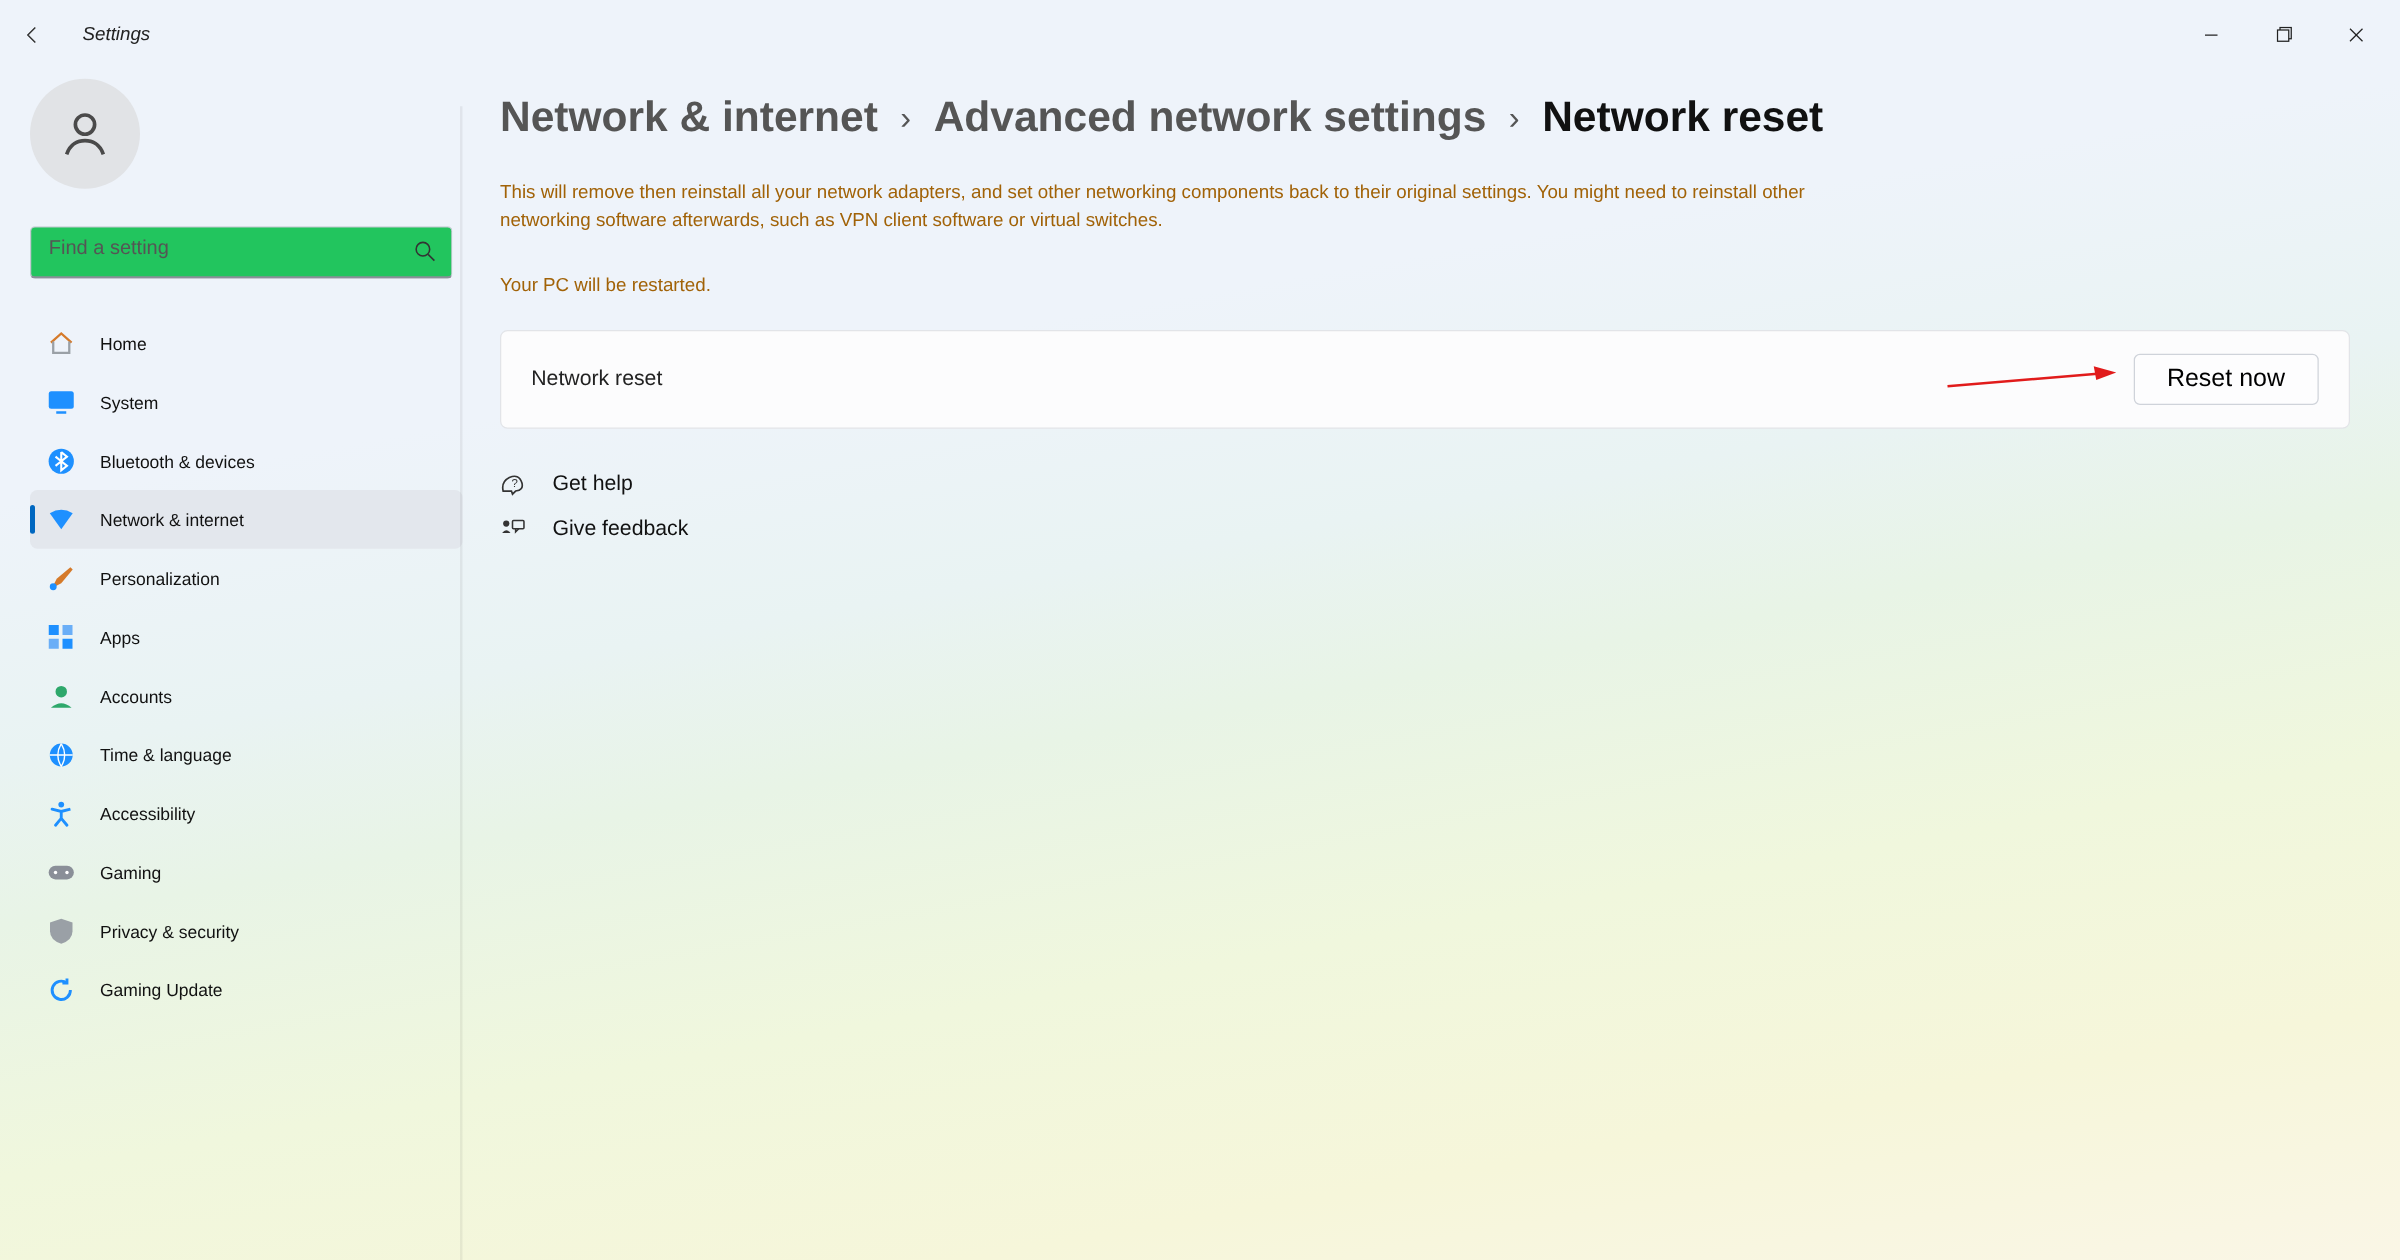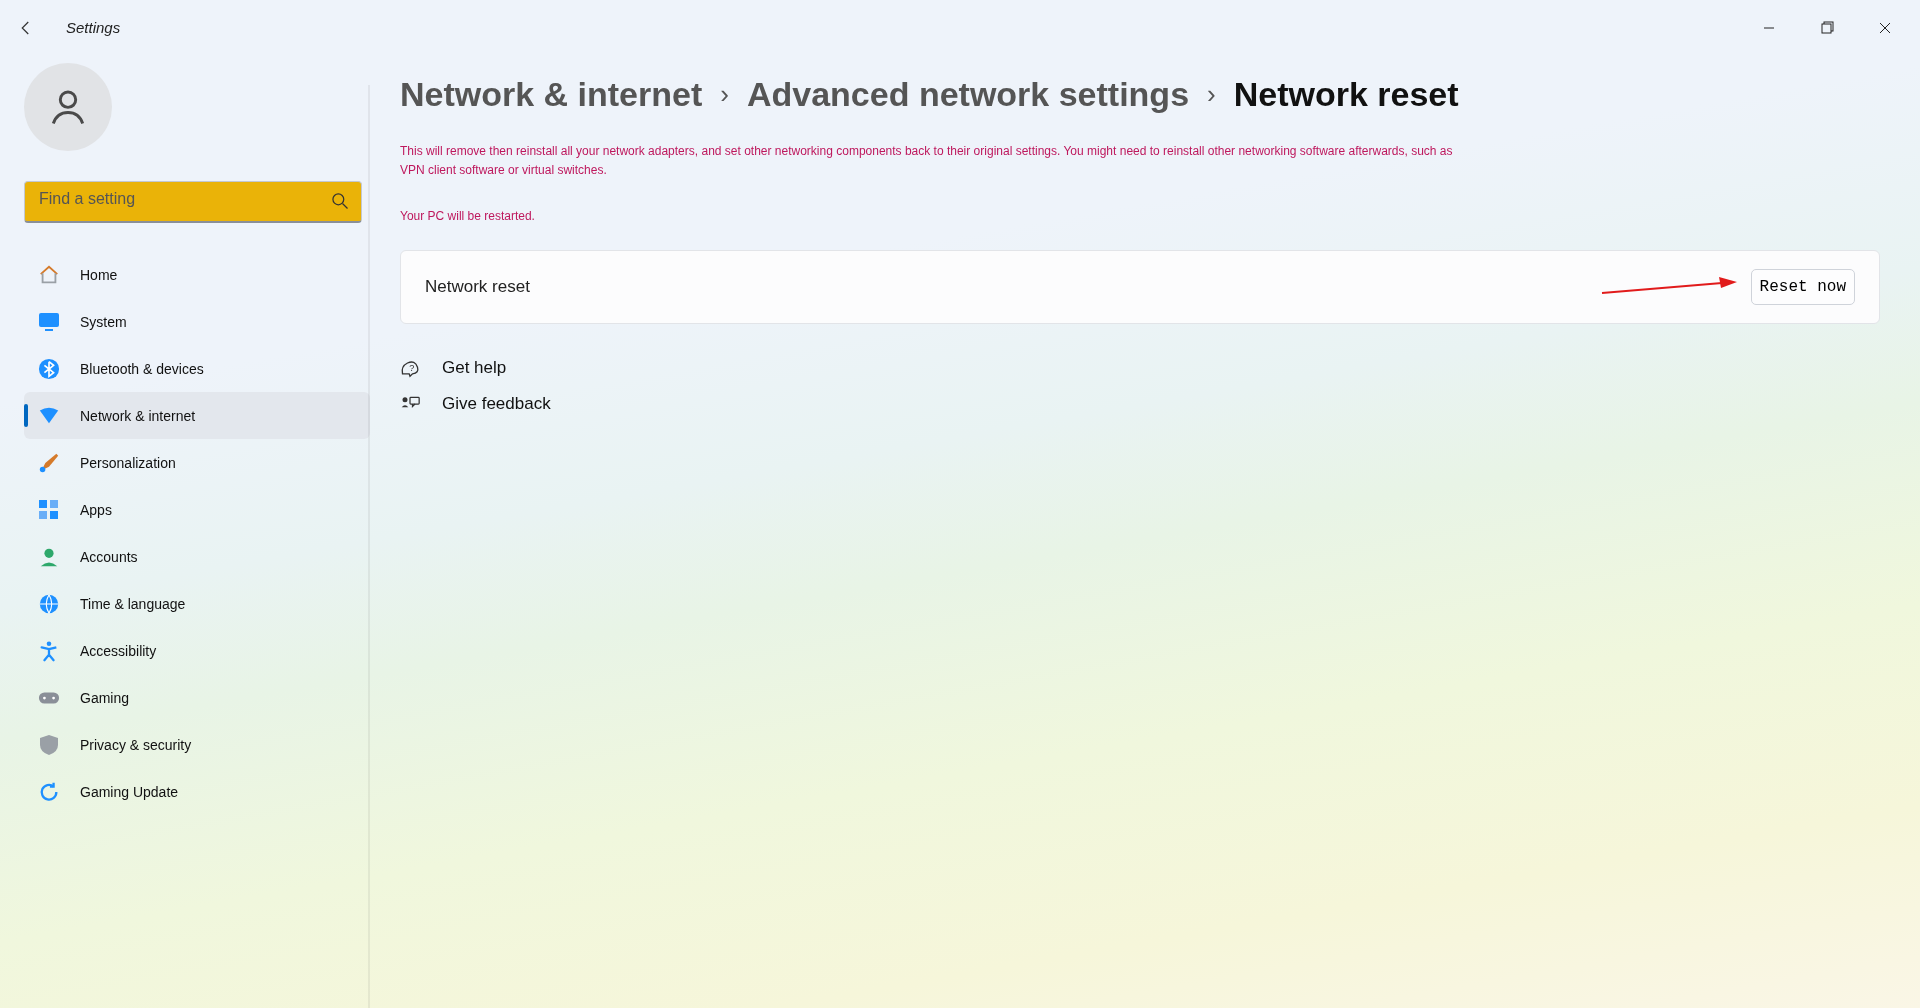--- a/index.html
+++ b/index.html
@@ -46,7 +46,7 @@
   .bc-item.current { color:#111; }
   .bc-sep { font-size:26px; color:#555; }
 
-  .desc { font-size:12px; color:#be185d; line-height:1.55; max-width:1080px; margin-top:28px; }
+  .desc { font-size:15px; color:#a16207; line-height:1.55; max-width:1080px; margin-top:28px; }
   .desc p + p { margin-top:28px; }
 
   .card { margin-top:24px; background:#fcfcfd; border:1px solid #e2e4e8; border-radius:6px; padding:18px 24px; display:flex; align-items:center; justify-content:space-between; }

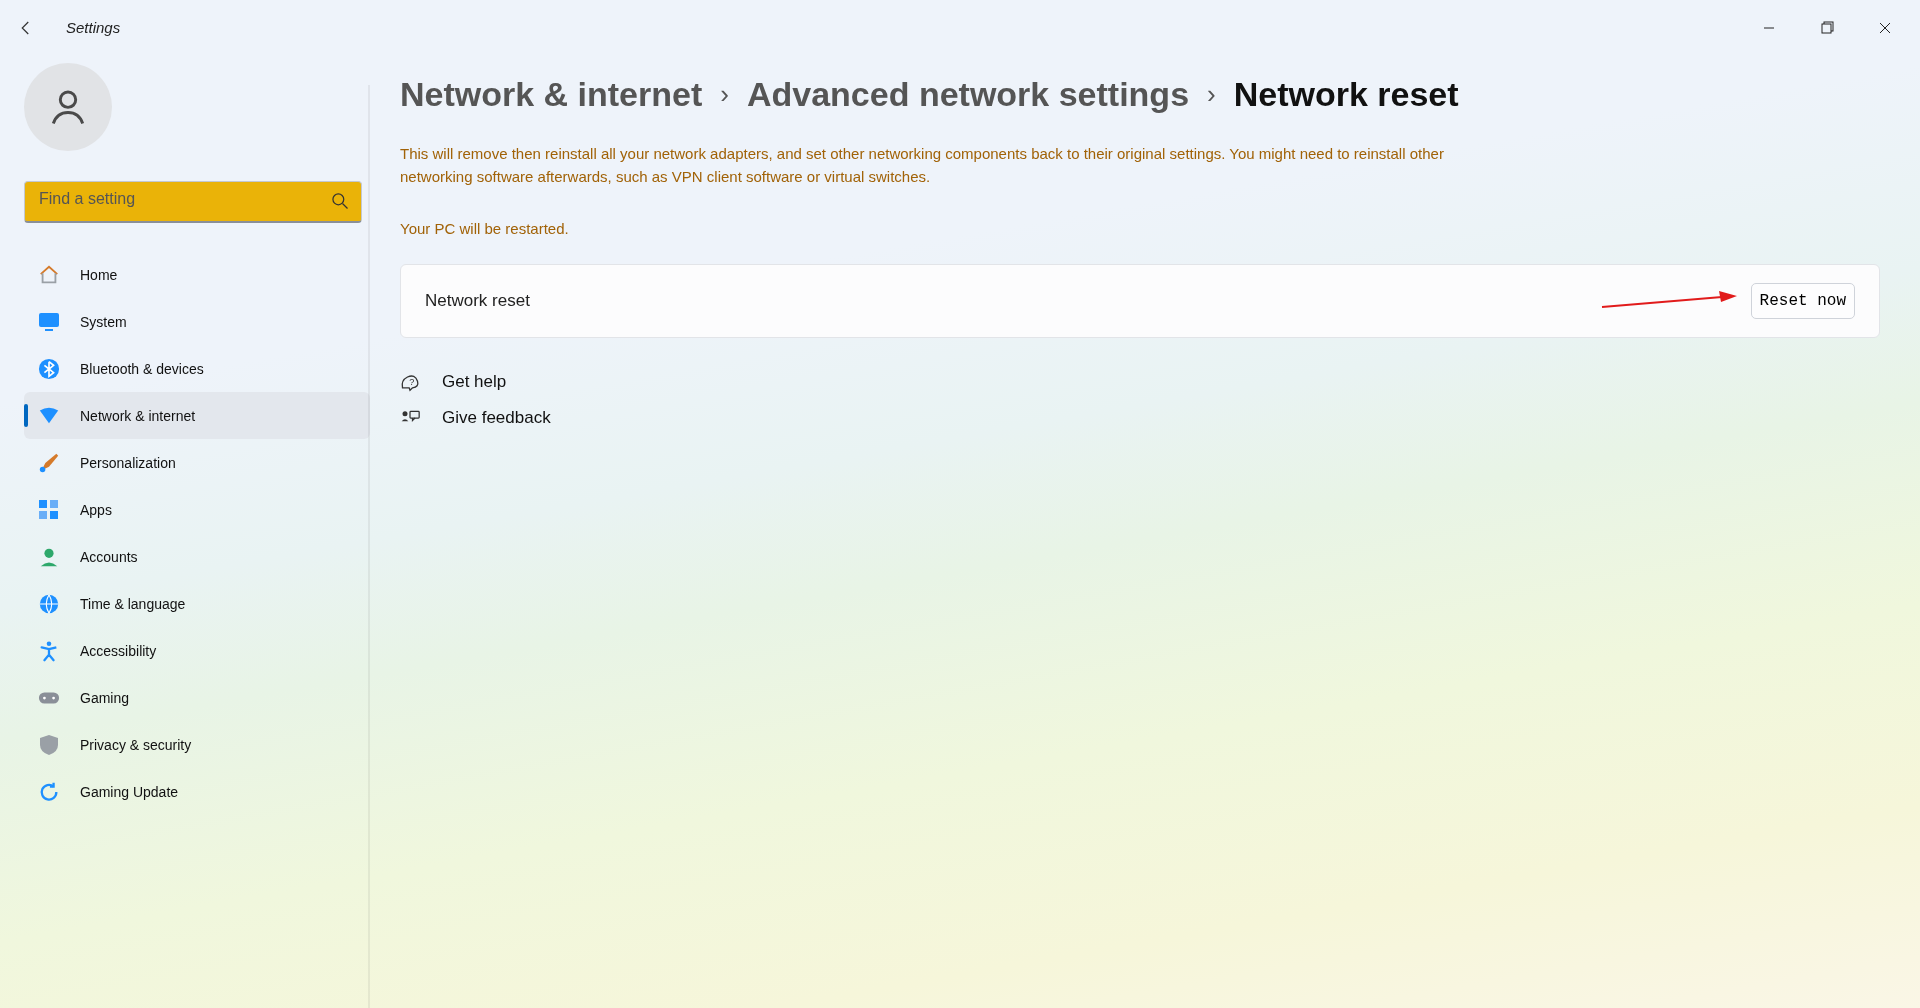--- a/index.html
+++ b/index.html
@@ -27,7 +27,7 @@
   .avatar svg { width:44px; height:44px; stroke:#4a4a4a; fill:none; }
 
   .search-wrap { position:relative; width: 338px; margin-bottom: 28px; }
-  .search { width:100%; height:42px; border:1px solid #c3c8d1; background:#eab308; padding: 0 44px 5px 14px; font-size:16px; border-radius:4px; border-bottom:2px solid #8a8f98; }
+  .search { width:100%; height:42px; border:1px solid #c3c8d1; background:#22c55e; padding: 0 44px 5px 14px; font-size:16px; border-radius:4px; border-bottom:2px solid #8a8f98; }
   .search::placeholder { color:#555; }
   .search-icon { position:absolute; right:12px; top:10px; color:#333; }
 

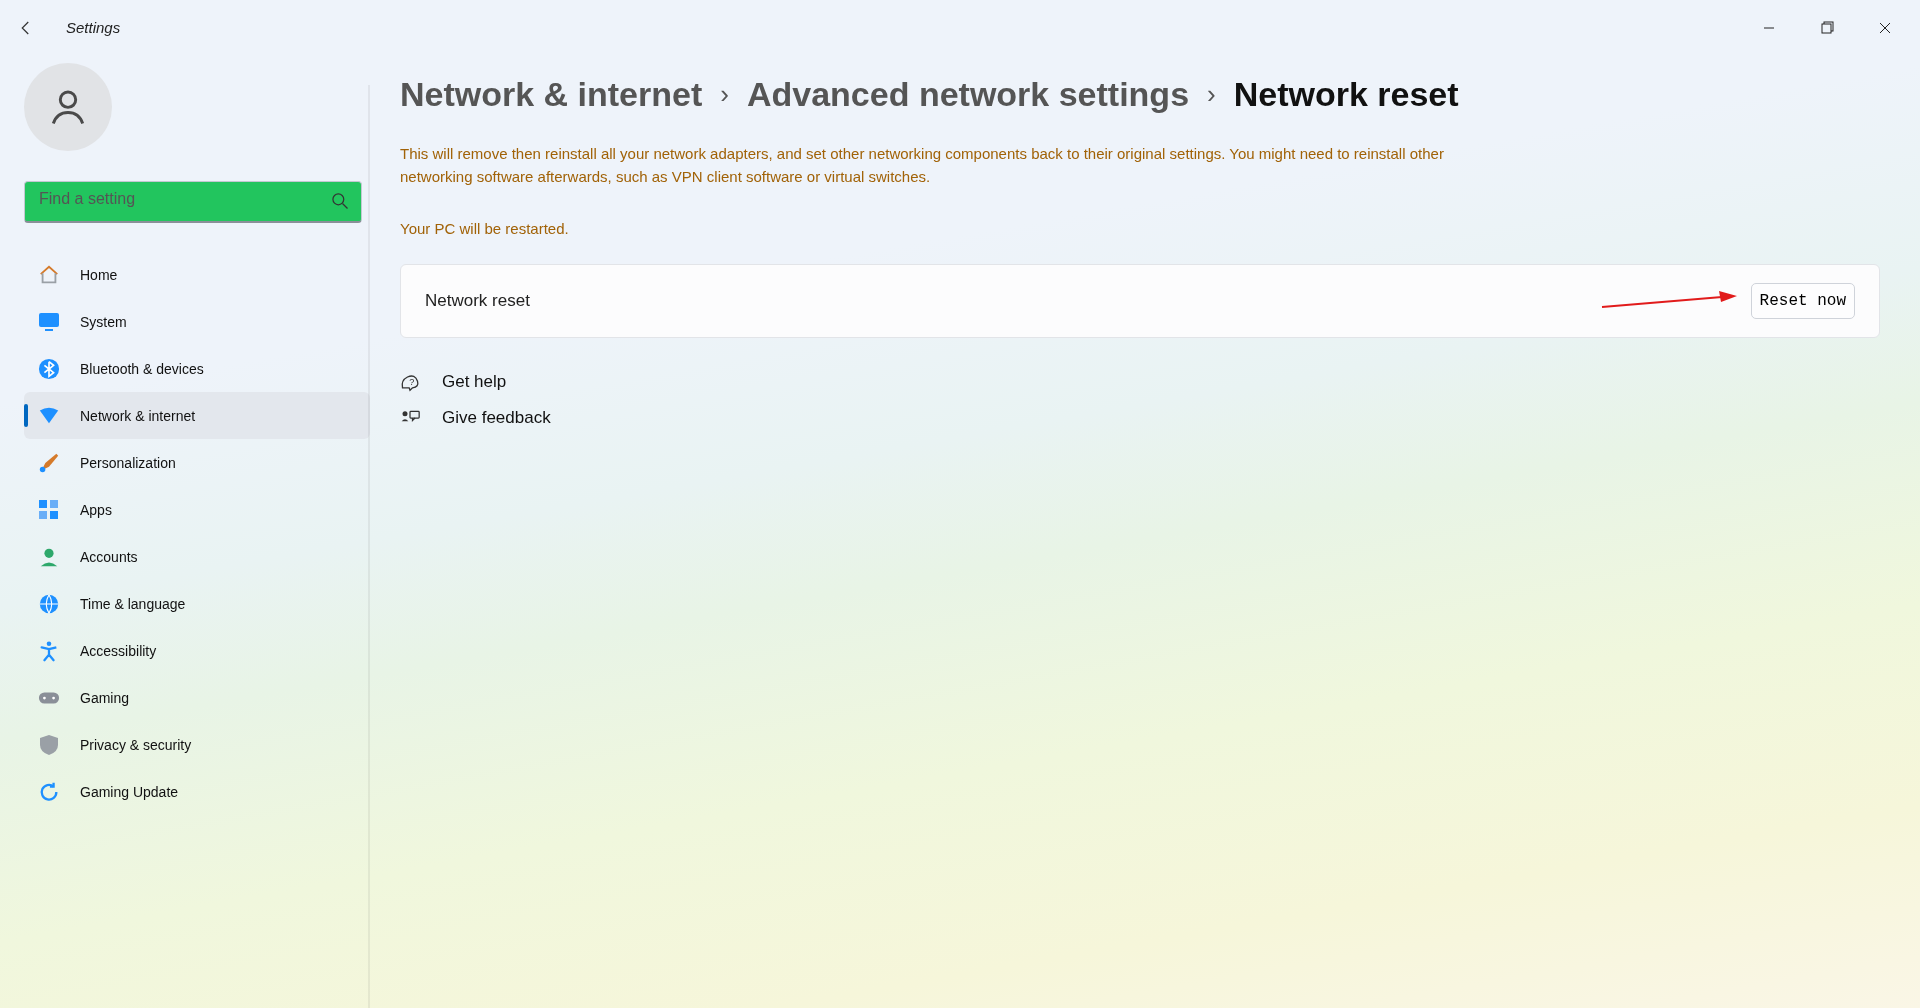--- a/index.html
+++ b/index.html
@@ -53,7 +53,7 @@
   .card-arrow { position:relative; flex:1; height:24px; }
   .arrow-svg { position:absolute; right:14px; top:0; }
   .card-title { font-size:17px; color:#222; }
-  .btn { background:#fdfdfe; border:1px solid #cfd3da; border-radius:5px; padding:8px 8px; font-size:16px; cursor:default;font-family:Liberation Mono, monospace; }
+  .btn { background:#fdfdfe; border:1px solid #cfd3da; border-radius:5px; padding:8px 26px; font-size:20px; cursor:default; }
 
   .help-links { margin-top:34px; display:flex; flex-direction:column; gap:16px; }
   .help-link { display:flex; align-items:center; gap:22px; font-size:17px; color:#111; }

